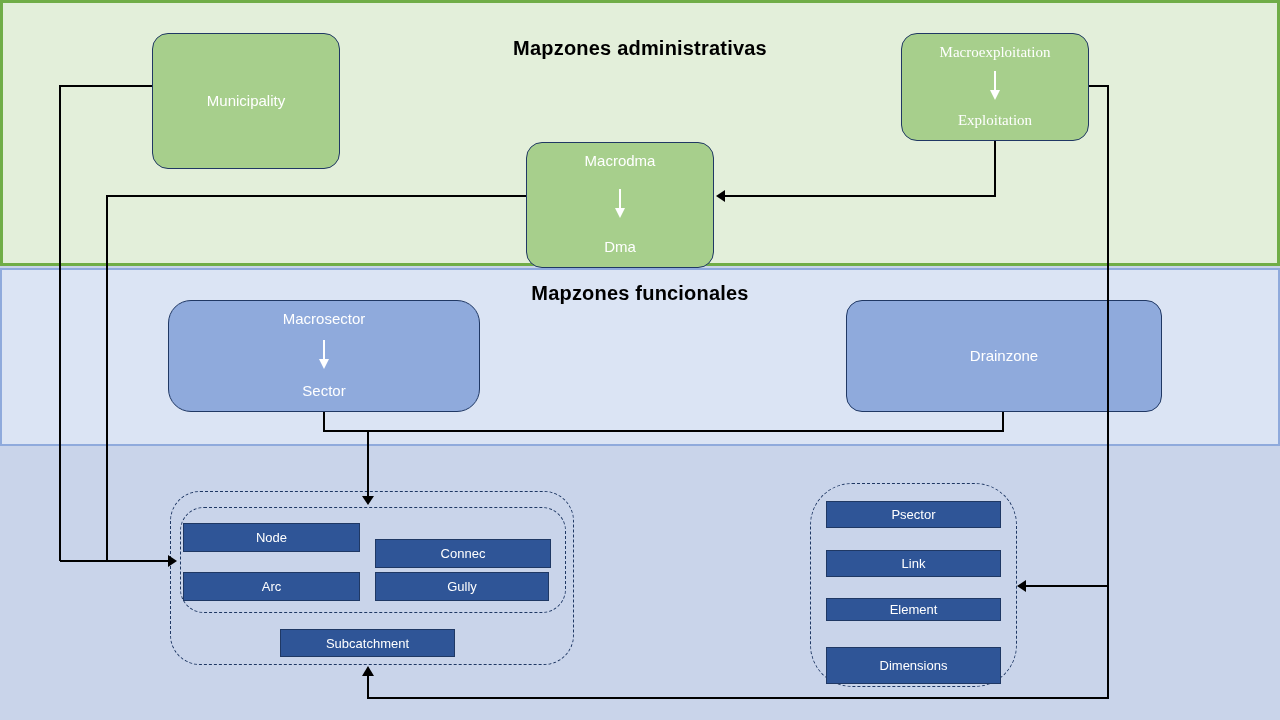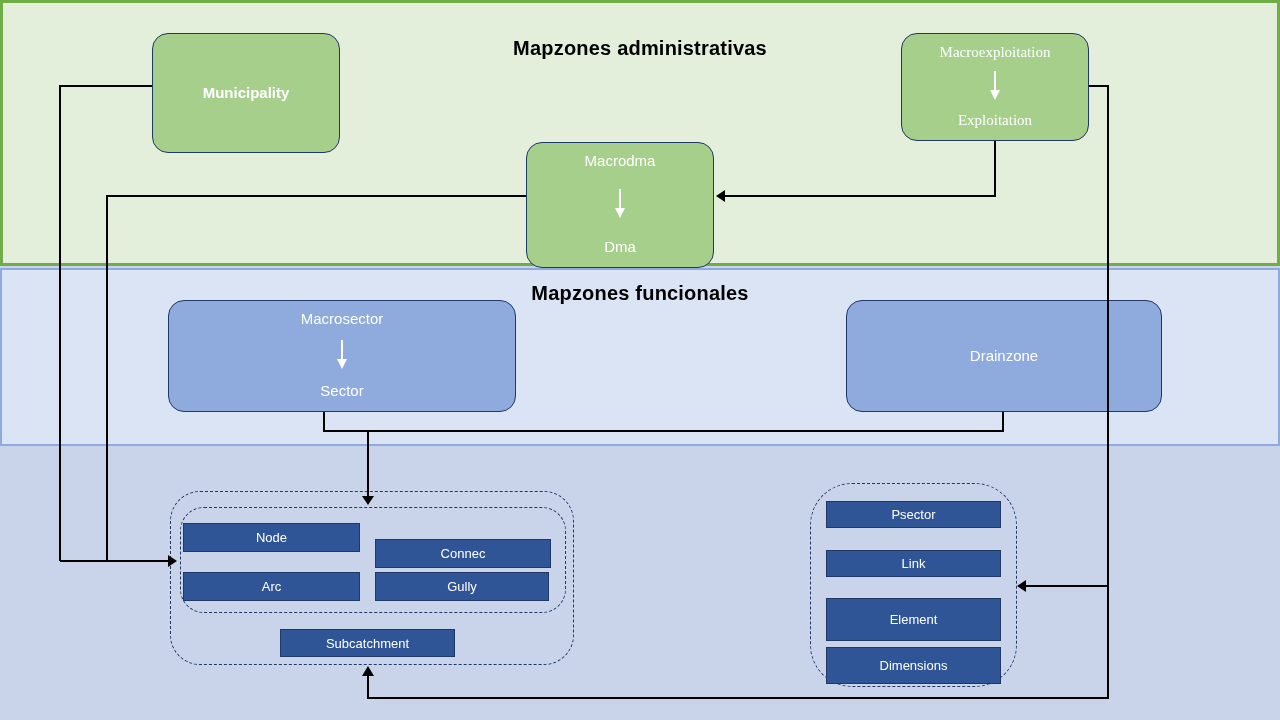--- a/index.html
+++ b/index.html
@@ -58,7 +58,7 @@
     <div class="zone-title">Mapzones funcionales</div>
   </div>
 
-  <div class="node node-green" style="left:152px;top:33px;width:188px;height:120px;font-weight:bold;">
+  <div class="node node-green" style="left:152px;top:33px;width:188px;height:136px;">
     <span class="lbl">Municipality</span>
   </div>
 

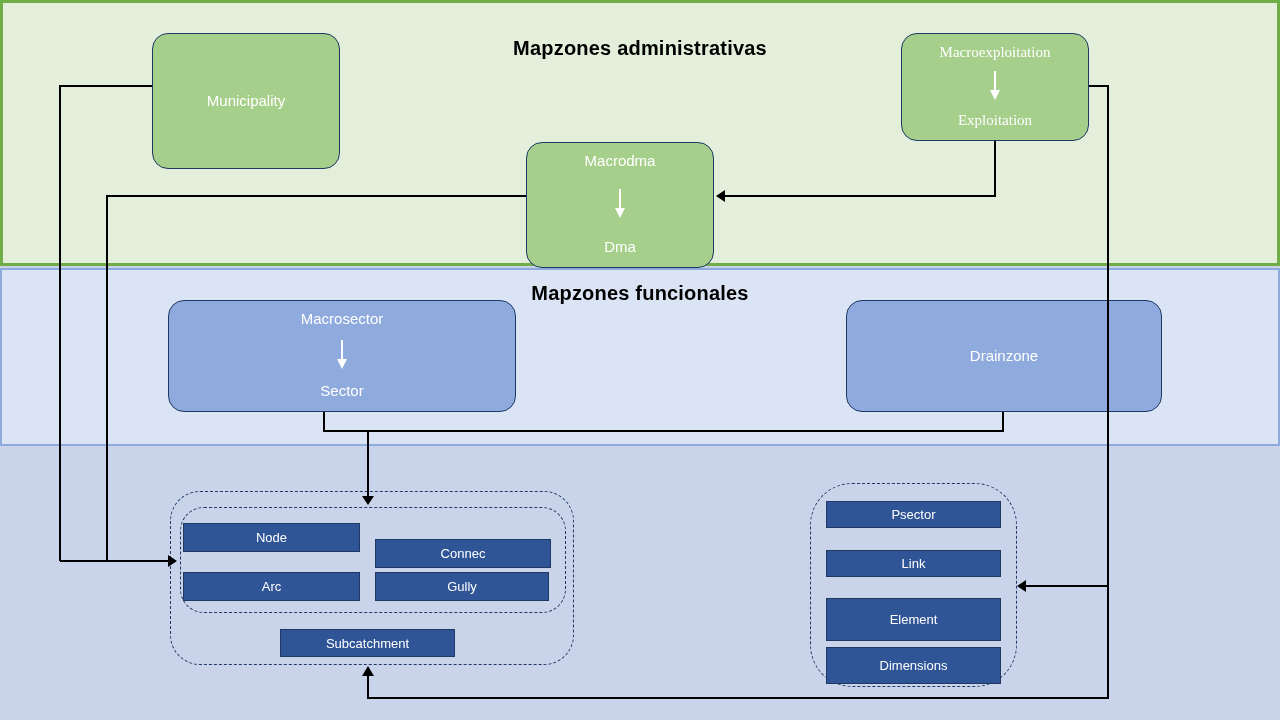--- a/index.html
+++ b/index.html
@@ -80,7 +80,7 @@
     <span class="lbl">Dma</span>
   </div>
 
-  <div class="node node-blue stacked" style="left:168px;top:300px;width:348px;height:112px;">
+  <div class="node node-blue stacked" style="left:168px;top:300px;width:312px;height:112px;border-radius:23px;">
     <span class="lbl">Macrosector</span>
     <svg class="down-arrow" width="14" height="30" viewBox="0 0 14 30">
       <line x1="7" y1="0" x2="7" y2="20" stroke="#FFFFFF" stroke-width="2"></line>

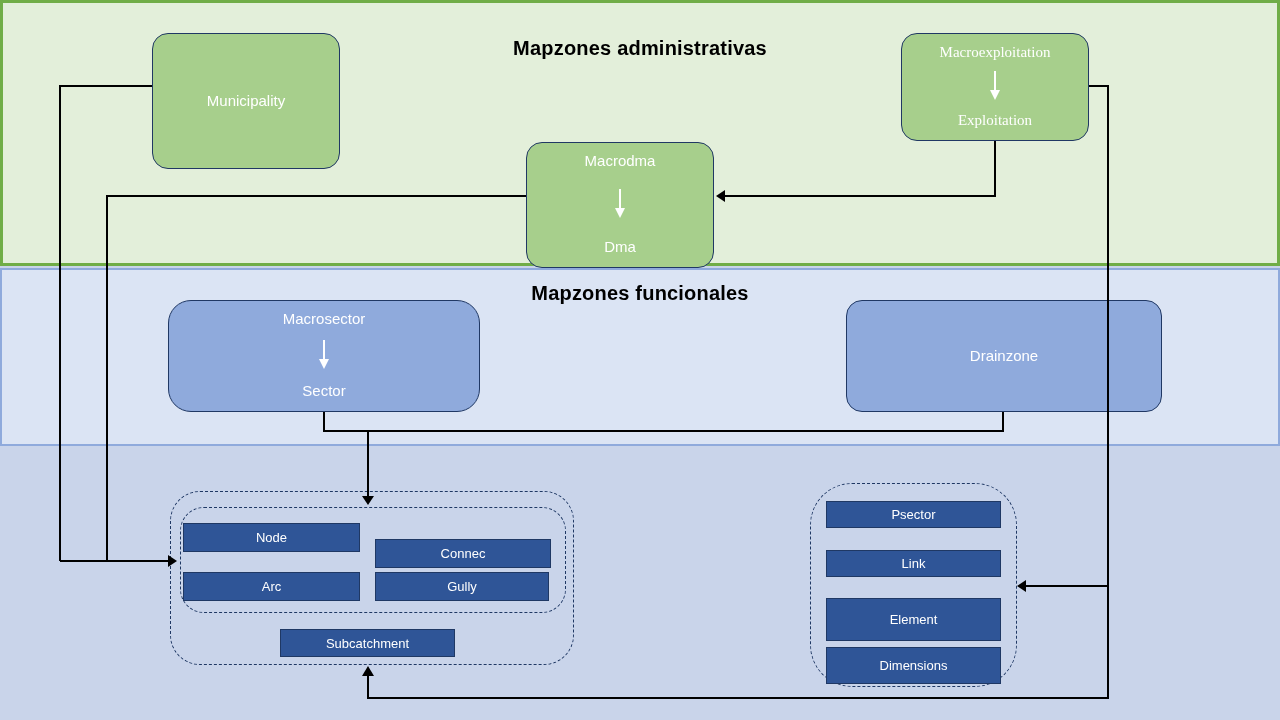--- a/index.html
+++ b/index.html
@@ -120,7 +120,7 @@
   <div class="chip" style="left:826px;top:550px;width:175px;height:27px;">
     <span>Link</span>
   </div>
-  <div class="chip" style="left:826px;top:598px;width:175px;height:43px;">
+  <div class="chip" style="left:826px;top:598px;width:175px;height:23px;">
     <span>Element</span>
   </div>
   <div class="chip" style="left:826px;top:647px;width:175px;height:37px;">

